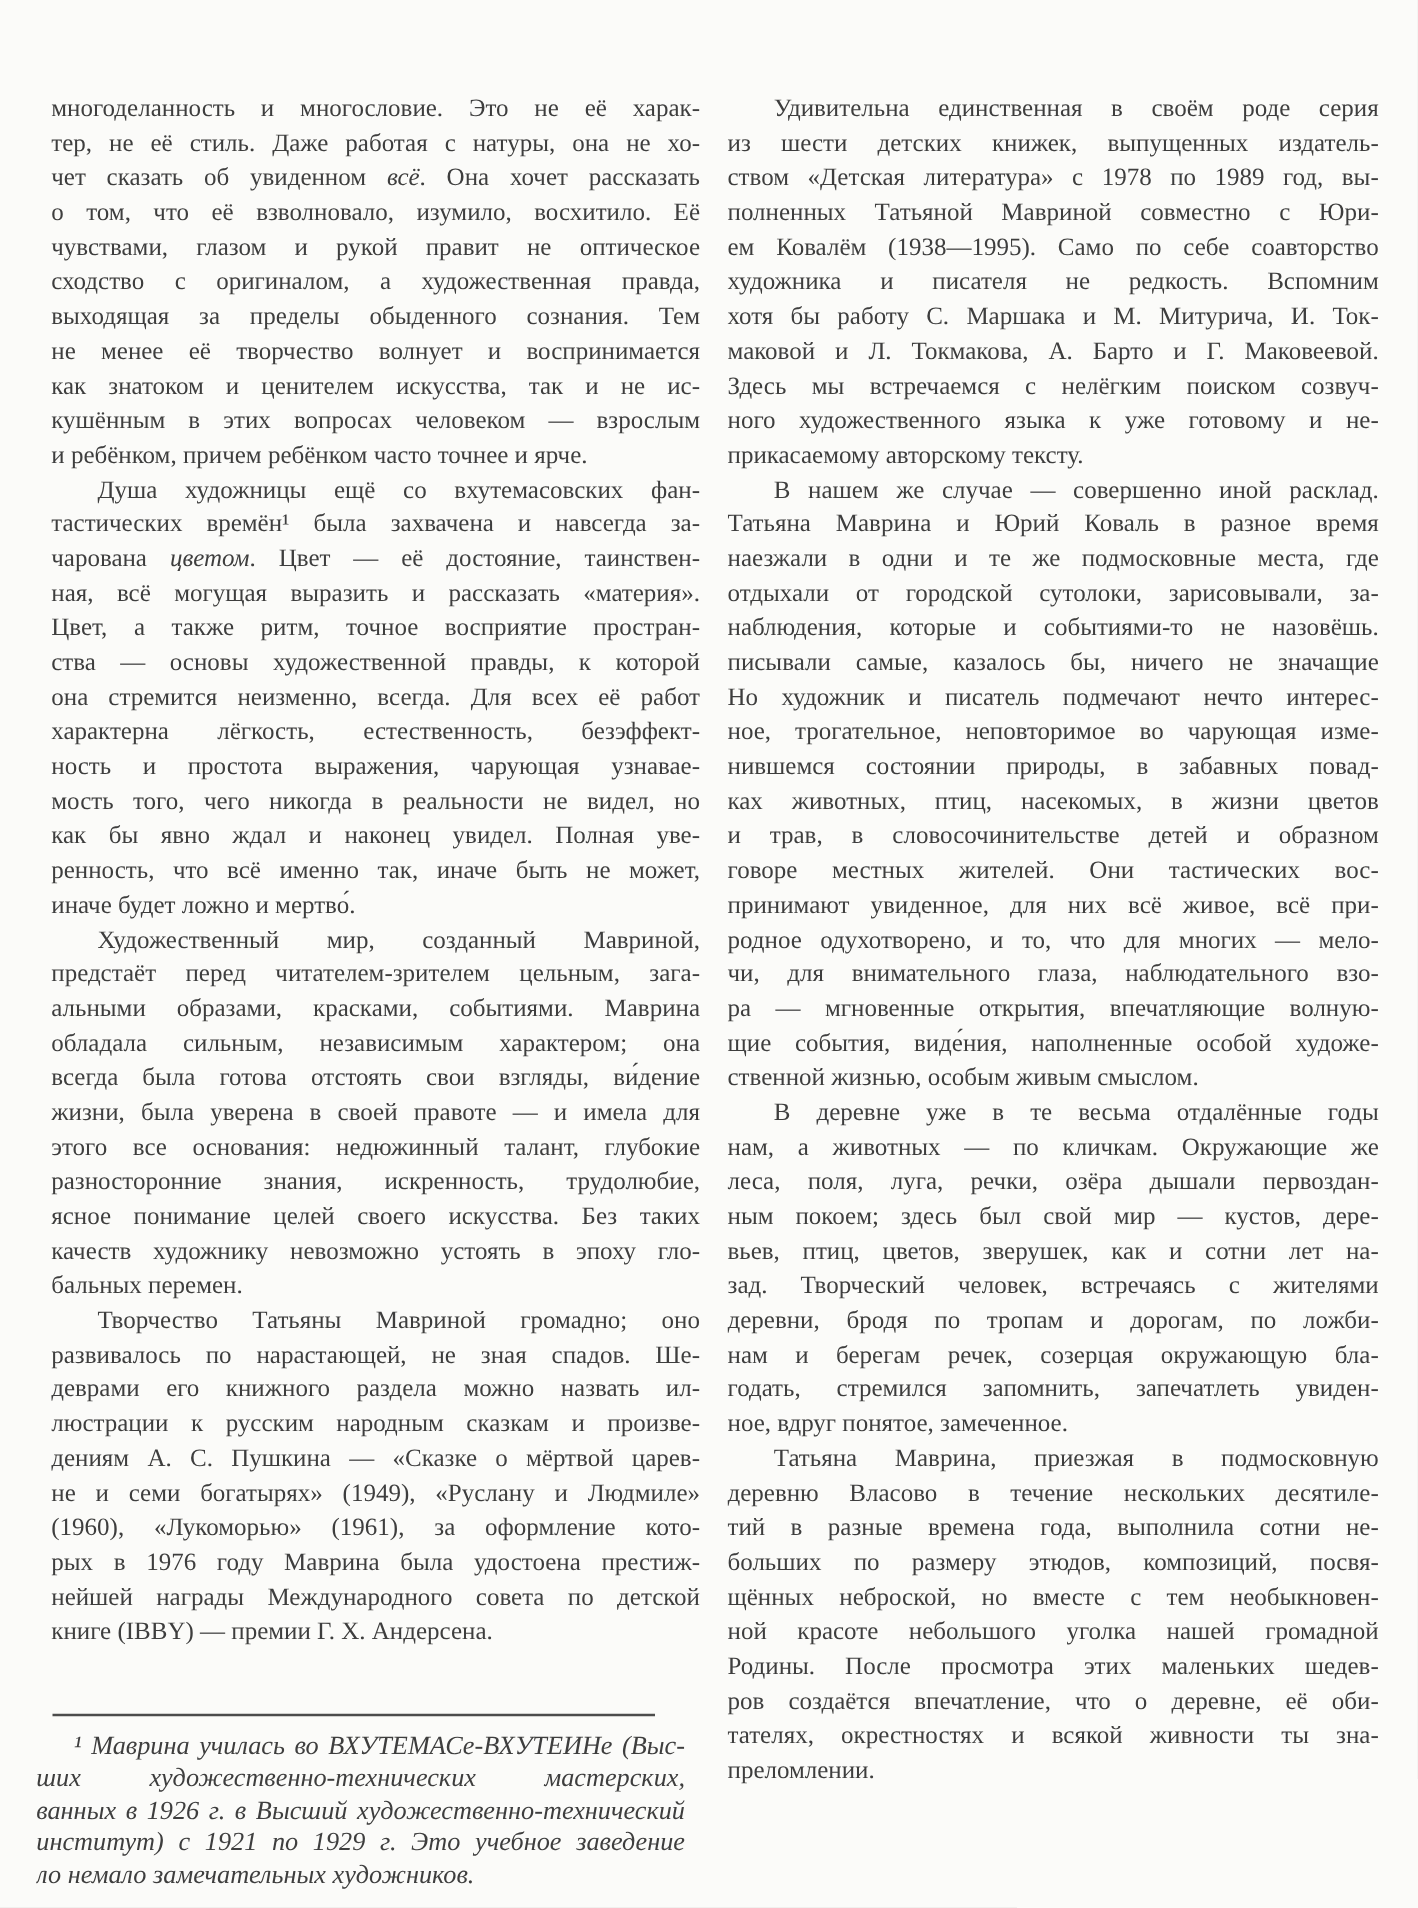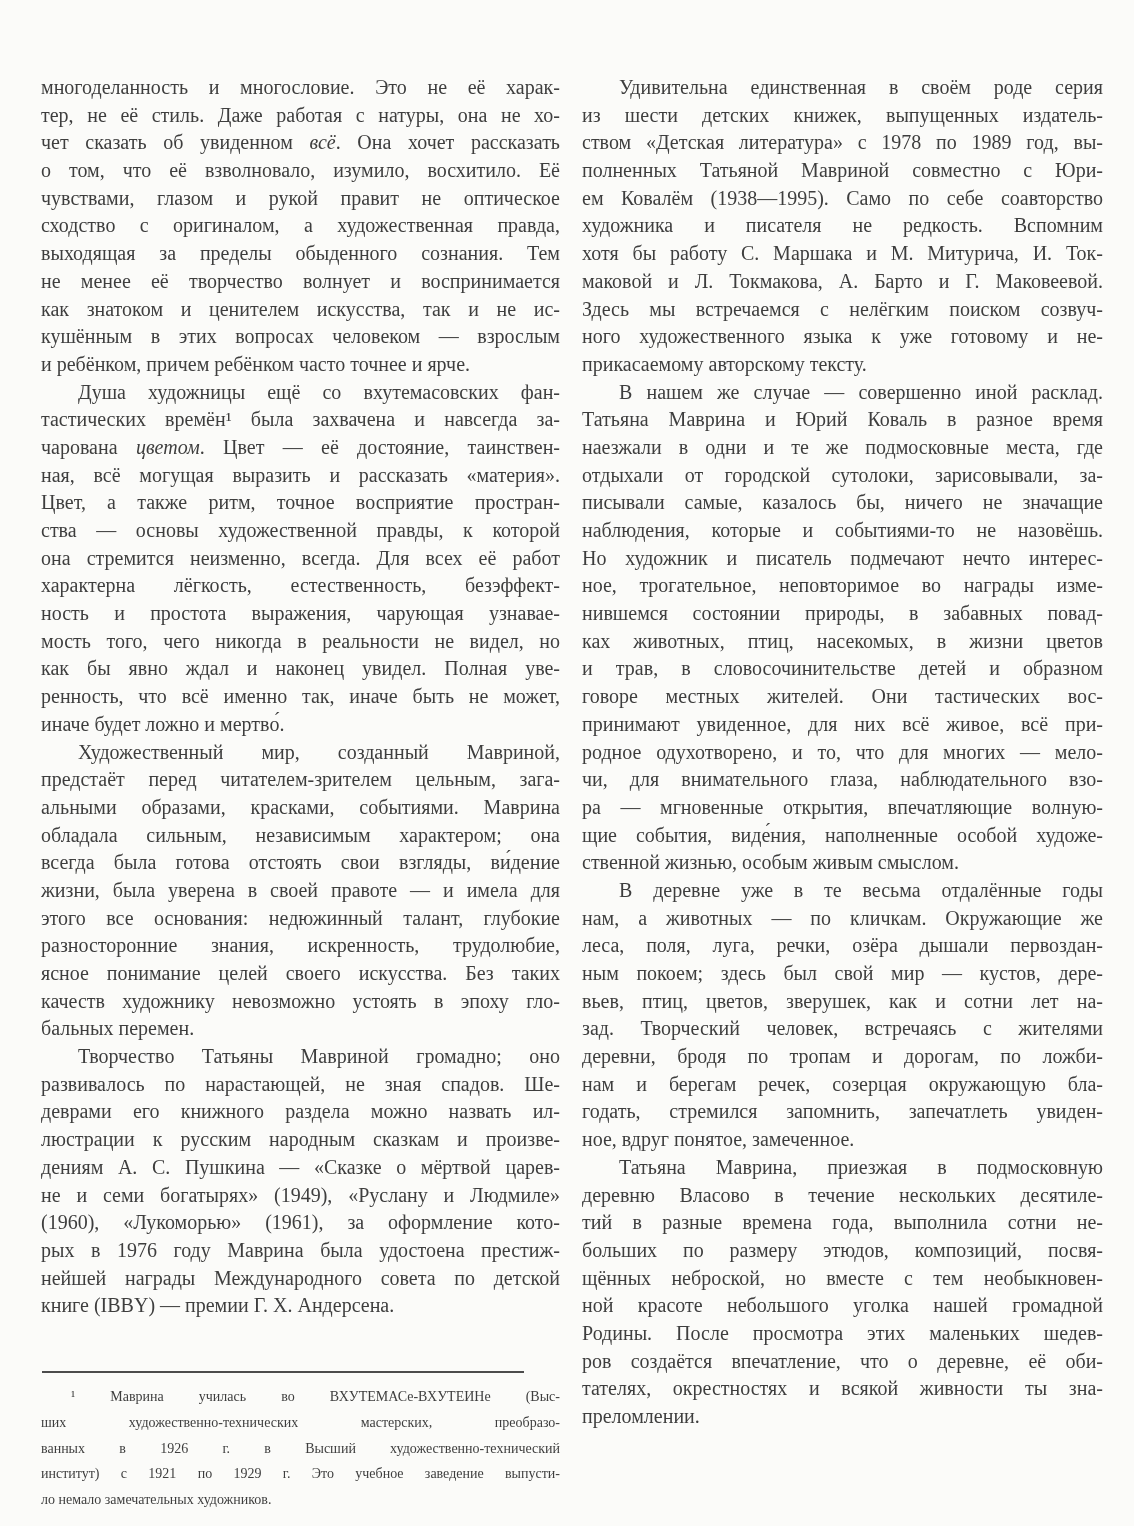--- a/index.html
+++ b/index.html
@@ -124,8 +124,8 @@
       <div class="ln j">Татьяна Маврина и Юрий Коваль в разное время</div>
       <div class="ln j">наезжали в одни и те же подмосковные места, где</div>
       <div class="ln j">отдыхали от городской сутолоки, зарисовывали, за-</div>
+      <div class="ln j">наблюдения, которые и событиями-то не назовёшь.</div>
       <div class="ln j">писывали самые, казалось бы, ничего не значащие</div>
-      <div class="ln j">наблюдения, которые и событиями-то не назовёшь.</div>
       <div class="ln j">Но художник и писатель подмечают нечто интерес-</div>
       <div class="ln j">ное, трогательное, неповторимое во награды изме-</div>
       <div class="ln j">нившемся состоянии природы, в забавных повад-</div>

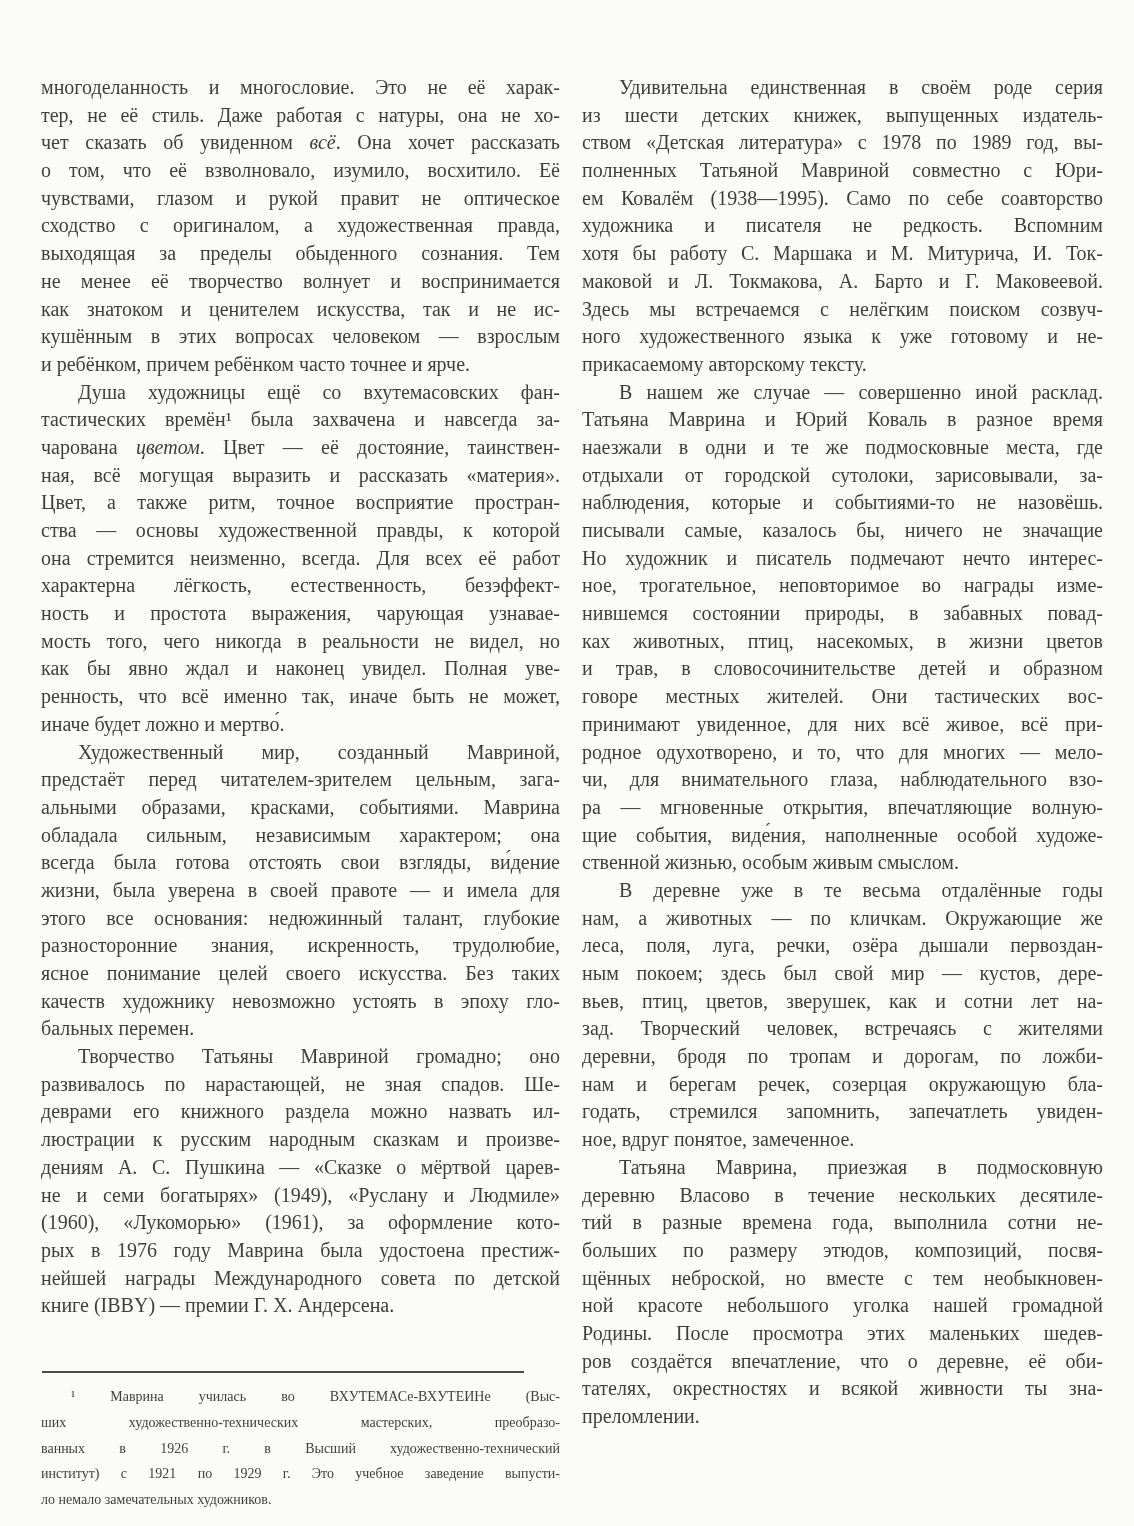--- a/index.html
+++ b/index.html
@@ -127,7 +127,7 @@
       <div class="ln j">наблюдения, которые и событиями-то не назовёшь.</div>
       <div class="ln j">писывали самые, казалось бы, ничего не значащие</div>
       <div class="ln j">Но художник и писатель подмечают нечто интерес-</div>
-      <div class="ln j">ное, трогательное, неповторимое во награды изме-</div>
+      <div class="ln j">ное, трогательное, неповторимое во чарующая изме-</div>
       <div class="ln j">нившемся состоянии природы, в забавных повад-</div>
       <div class="ln j">ках животных, птиц, насекомых, в жизни цветов</div>
       <div class="ln j">и трав, в словосочинительстве детей и образном</div>

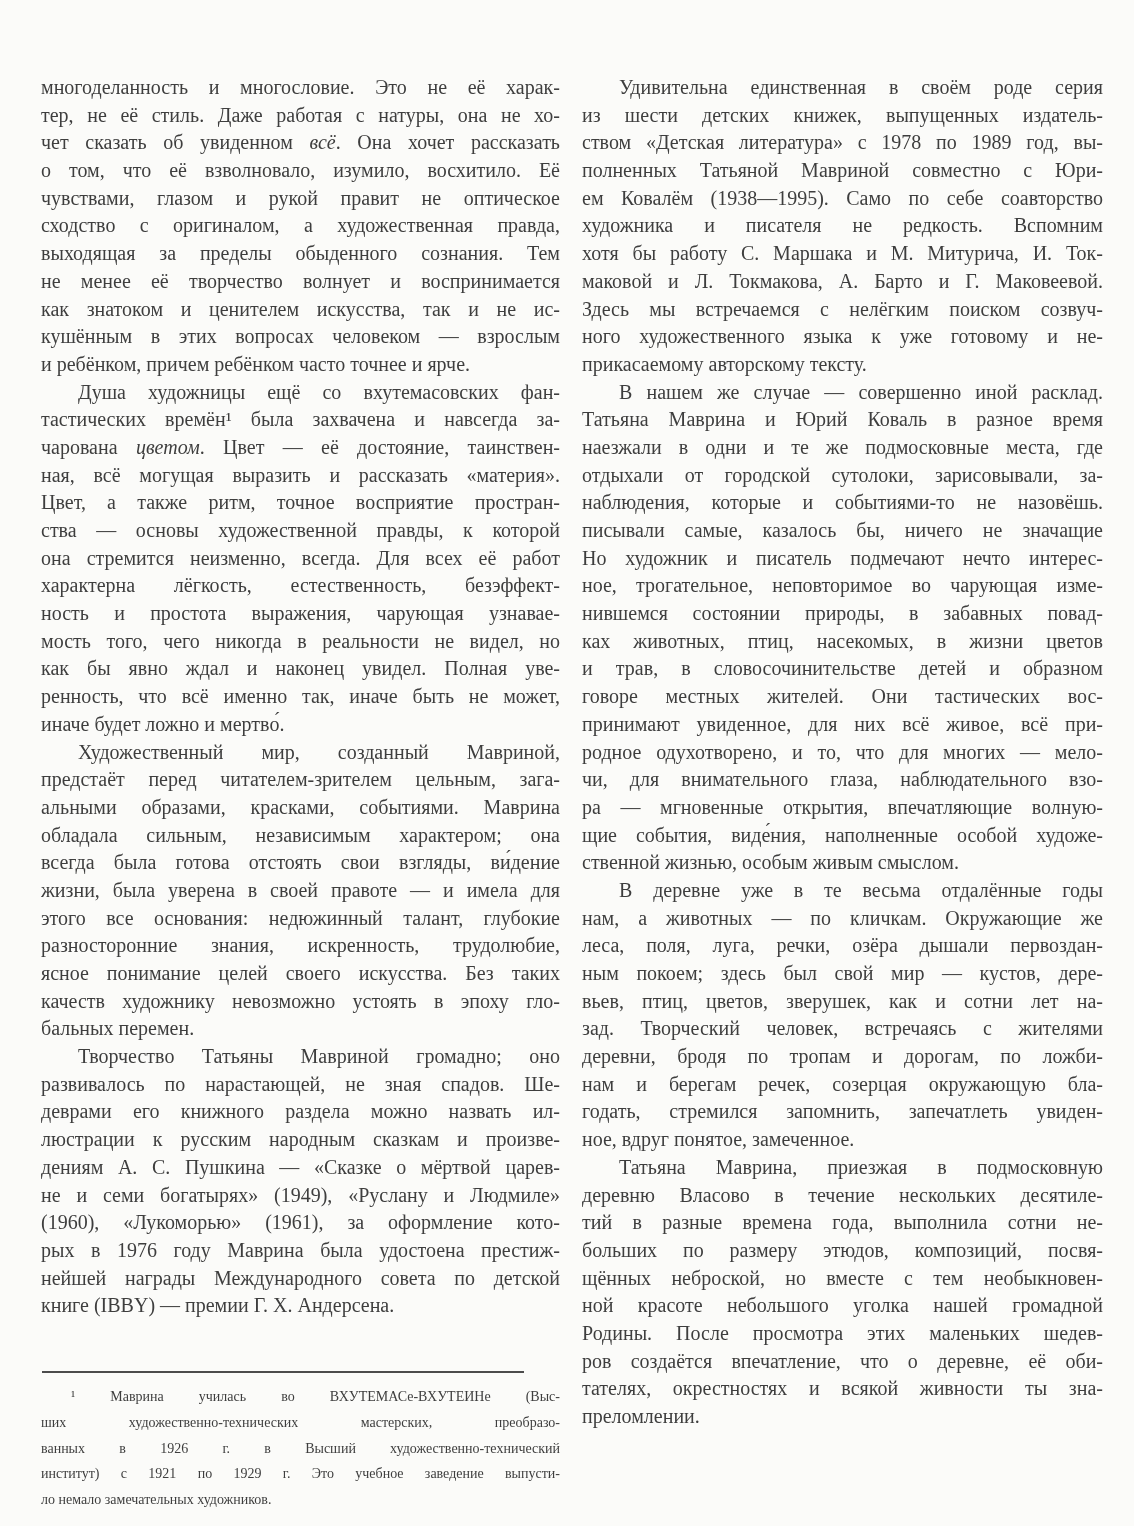--- a/index.html
+++ b/index.html
@@ -48,11 +48,12 @@
   }
   .footnote {
     position: absolute;
-    left: 41px;
+    left: 29px;
     top: 1384px;
     width: 519px;
-    font-size: 14px;
+    font-size: 21px;
     line-height: 25.8px;
+    font-style: italic;
   }
   .footnote .ln { height: 25.8px; }
   .footnote .ln.ind { text-indent: 30px; }

